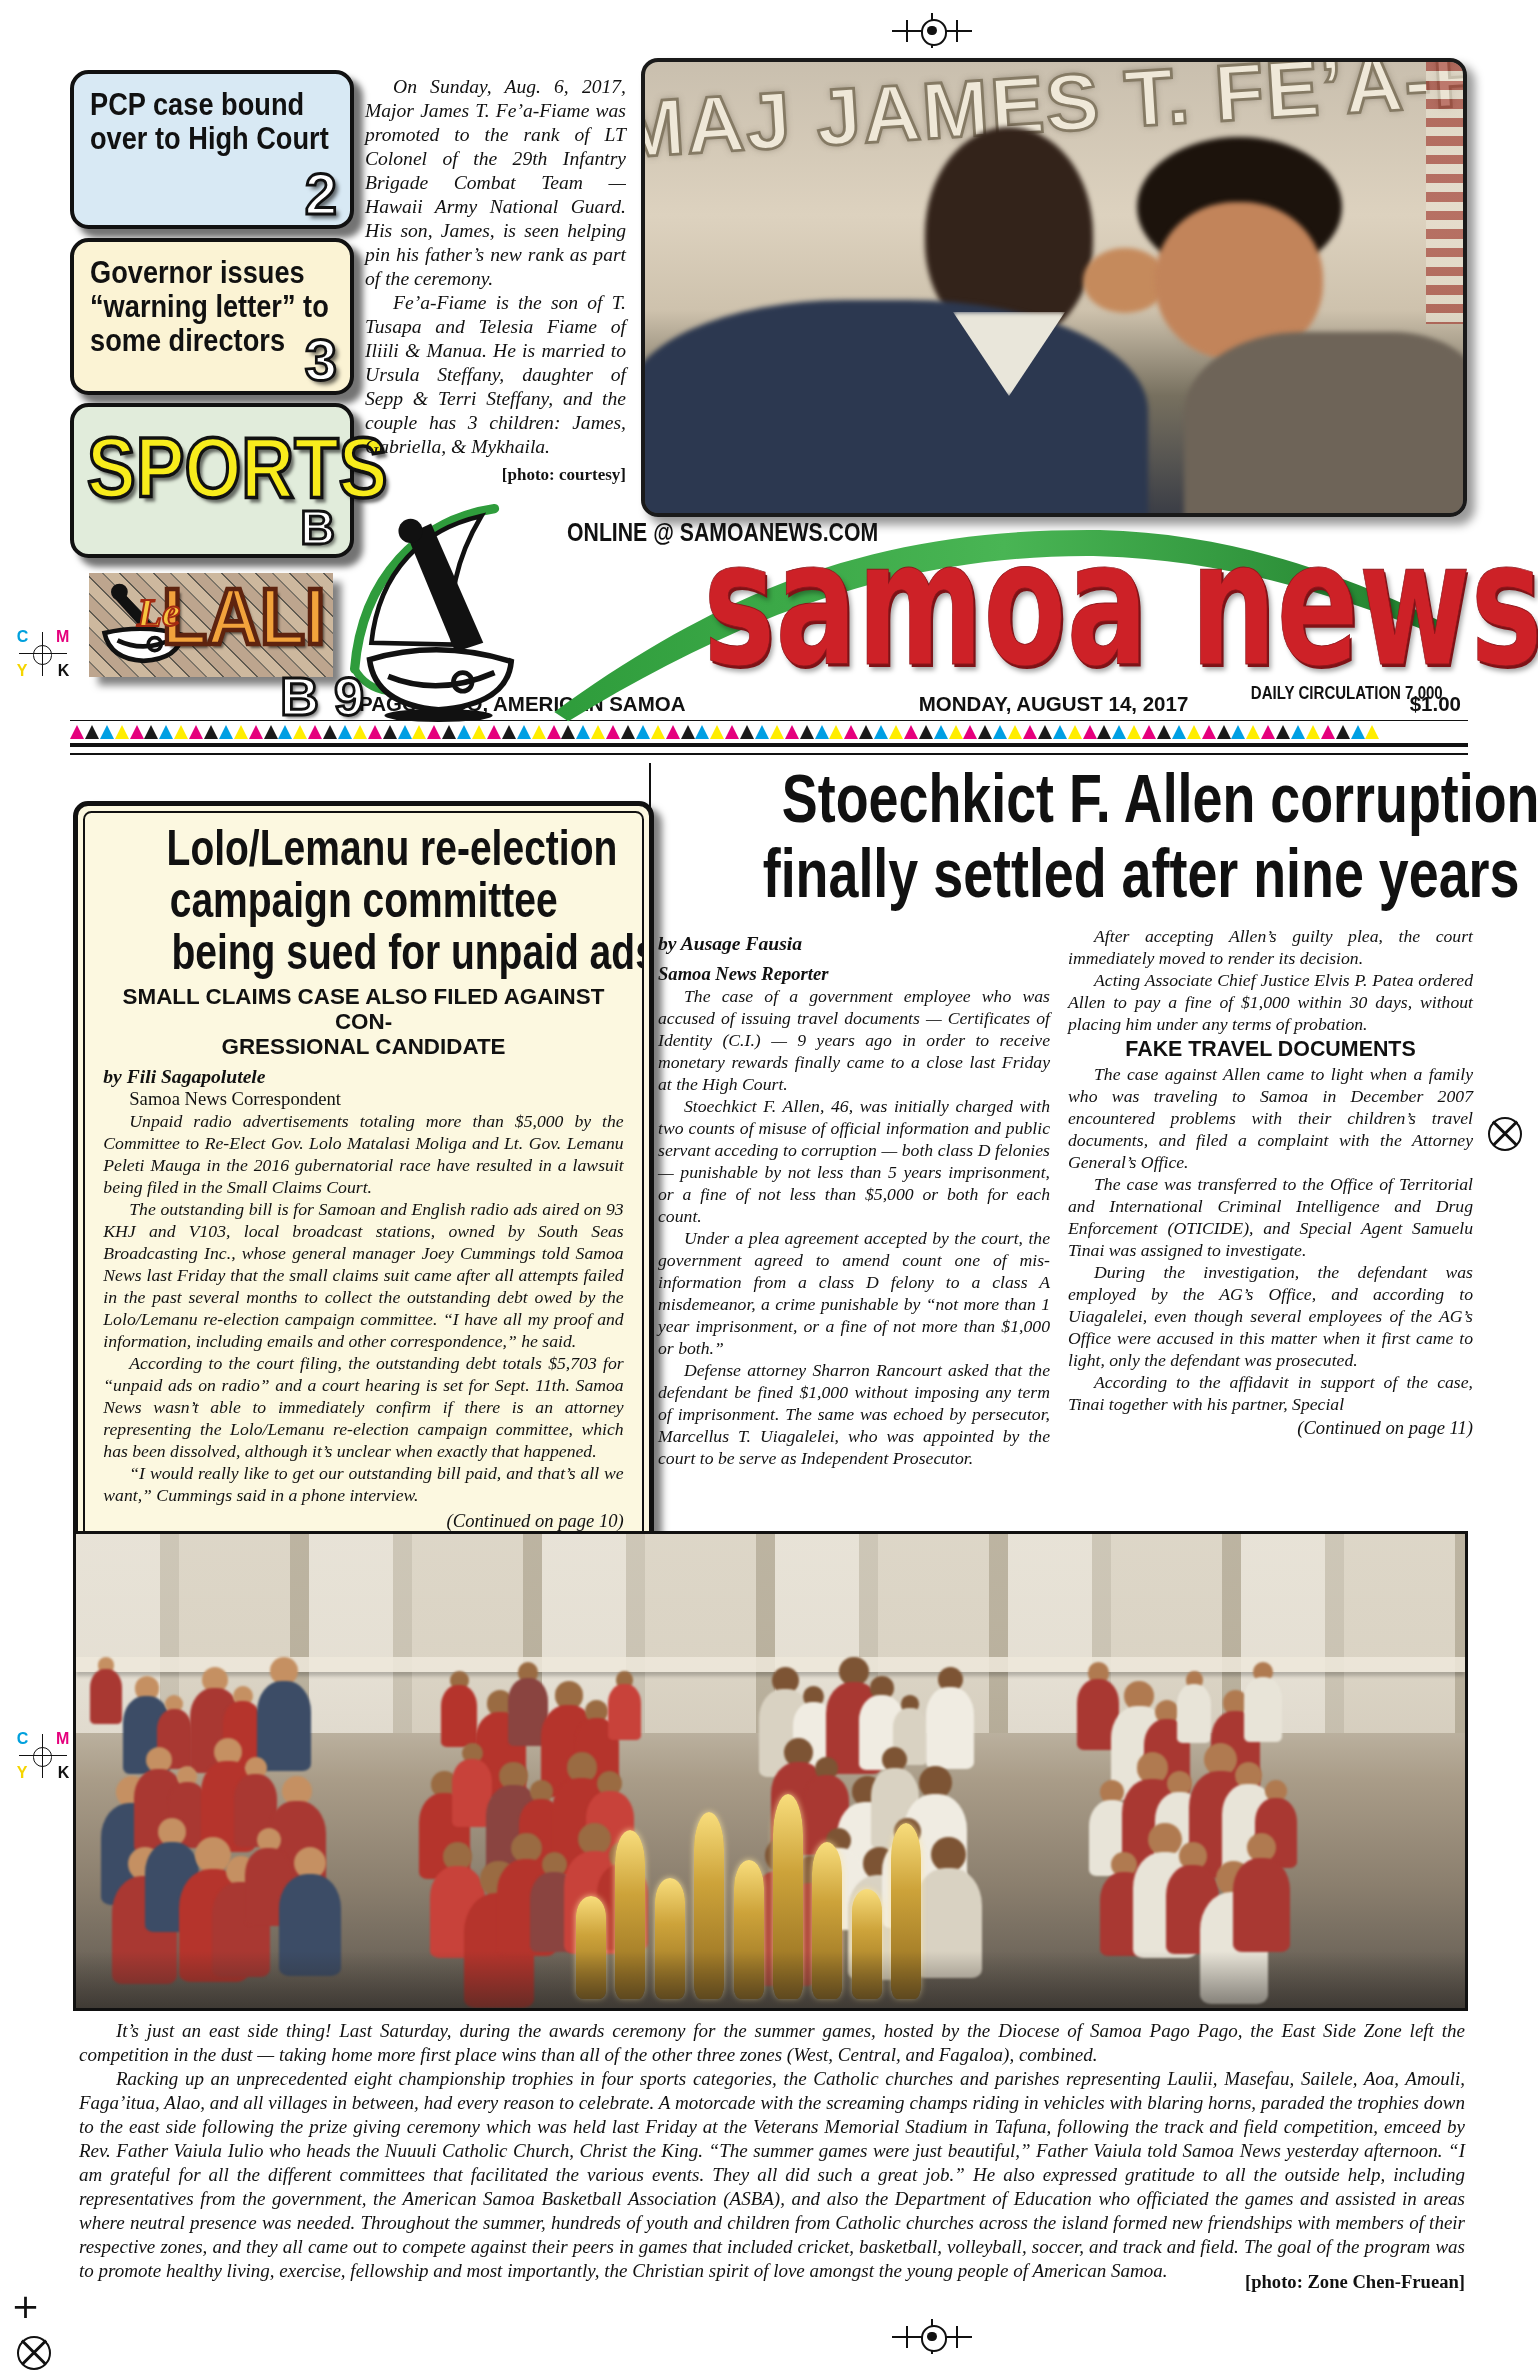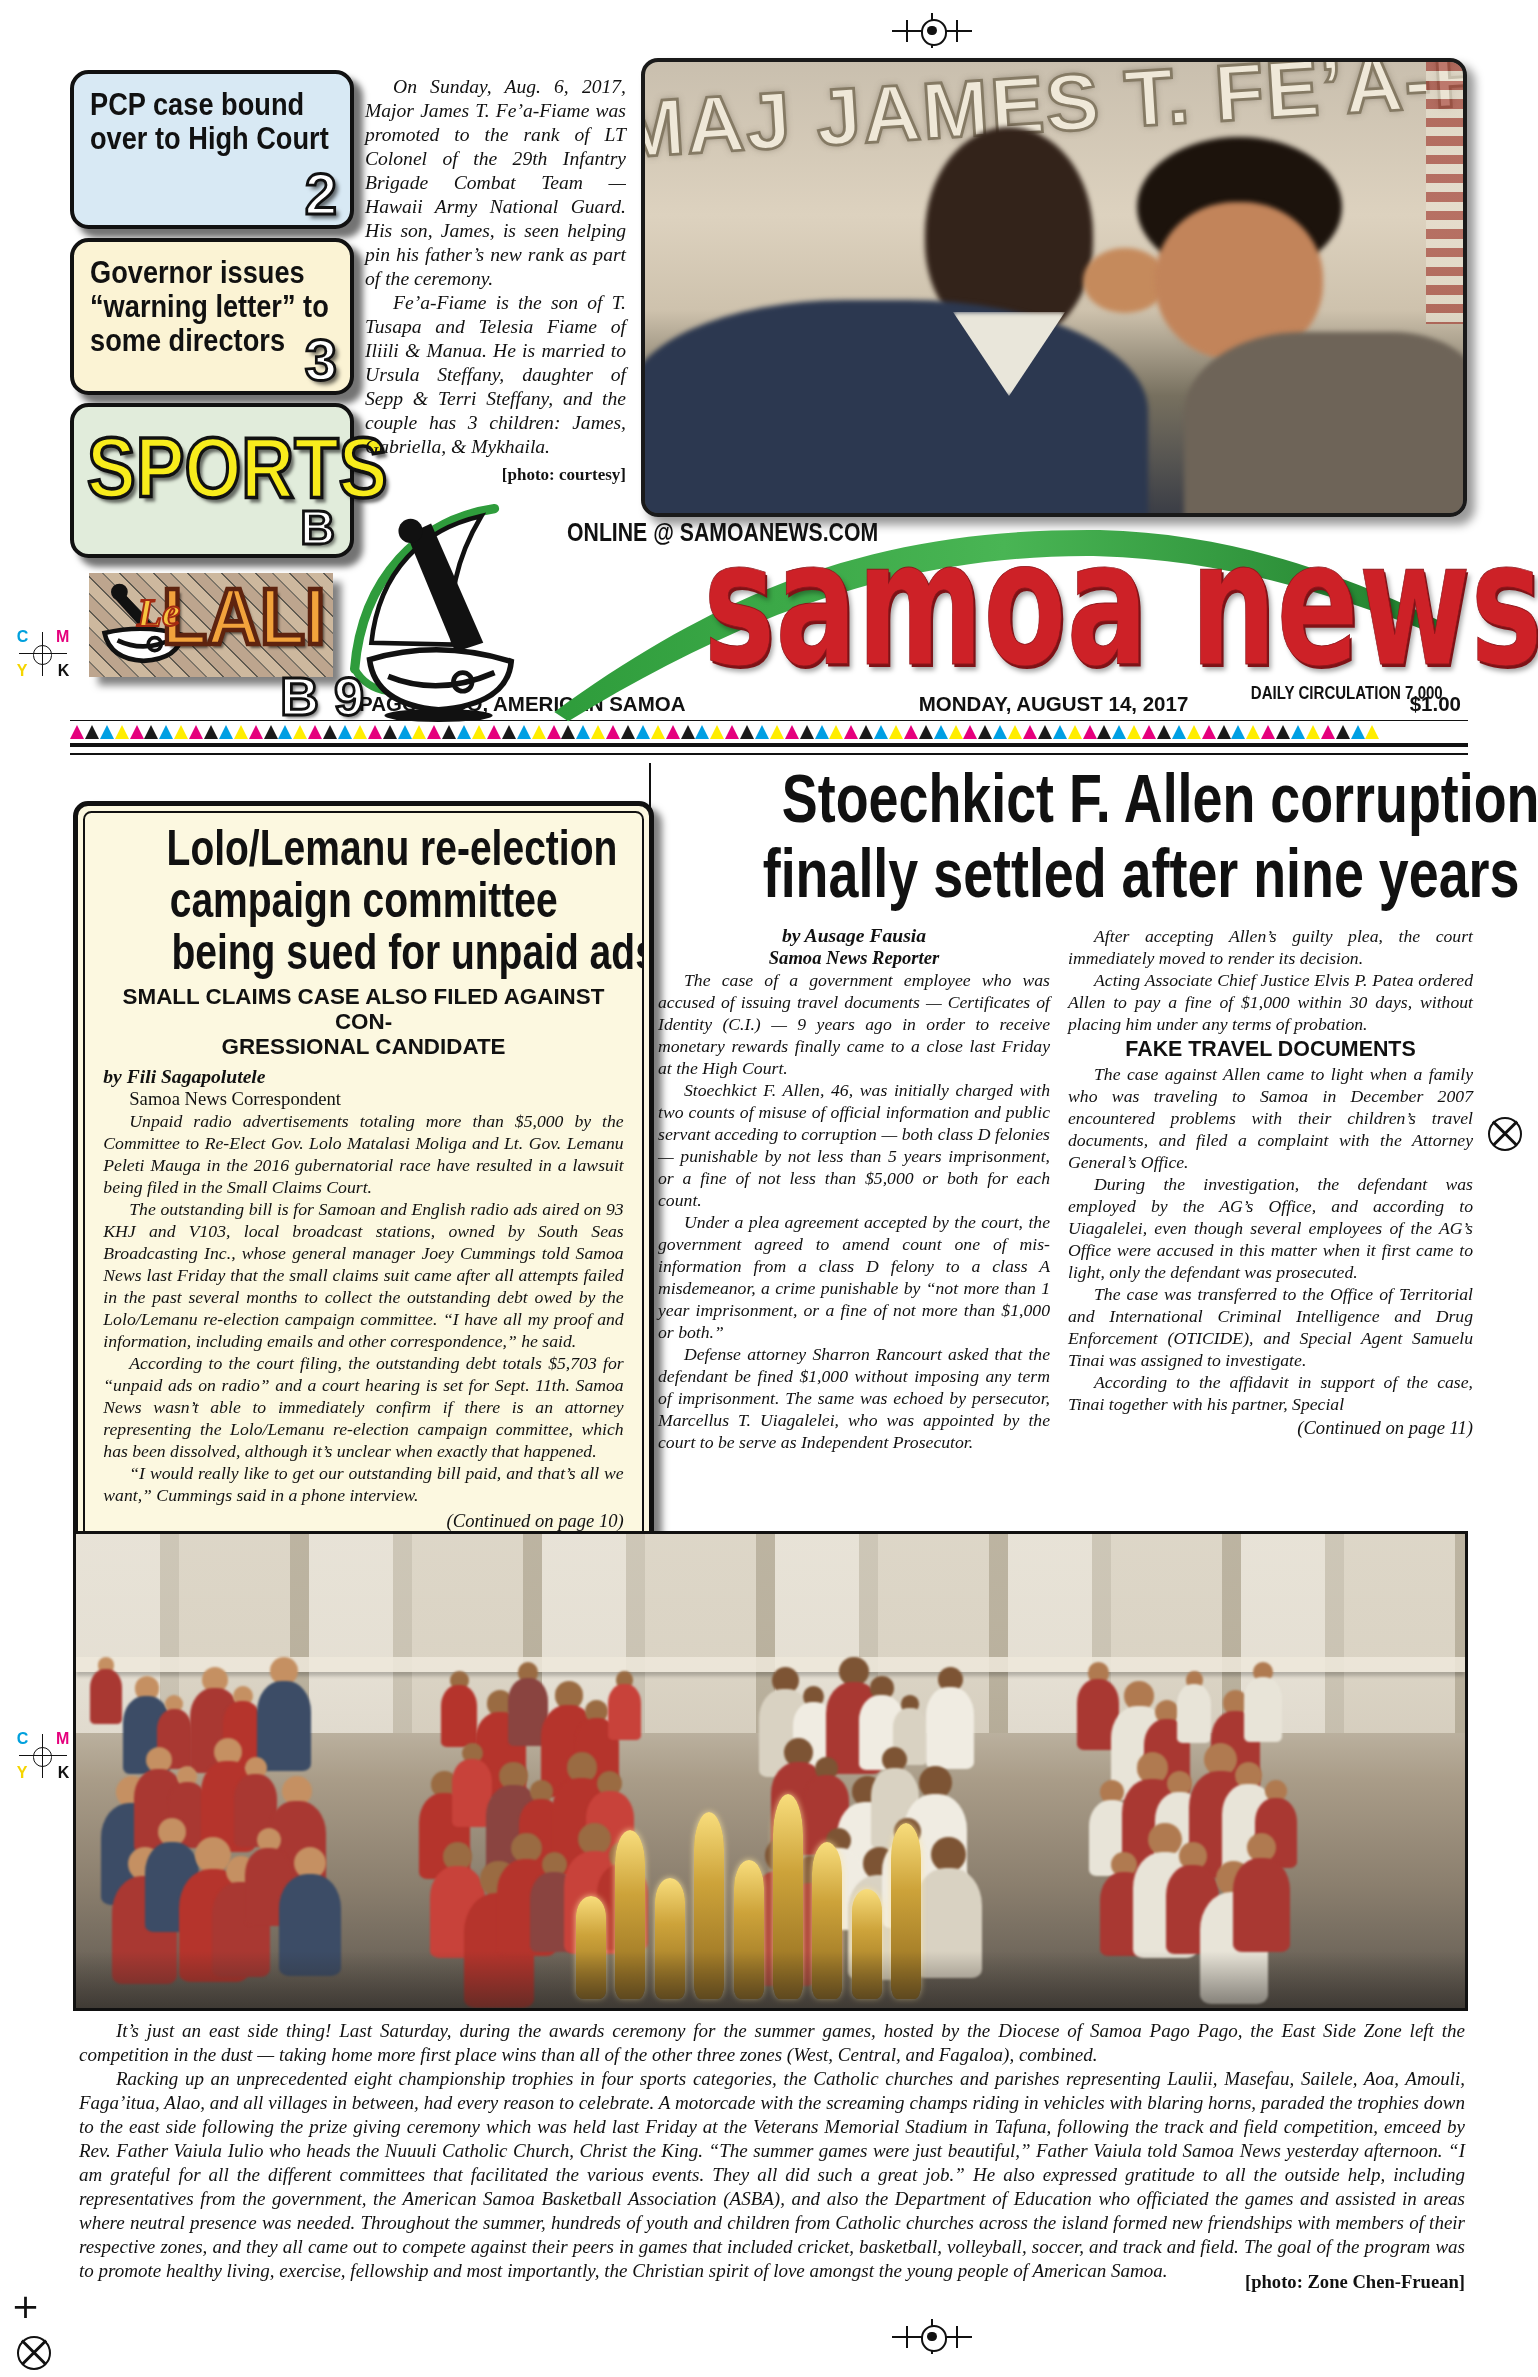--- a/index.html
+++ b/index.html
@@ -130,7 +130,7 @@
   .rcol{position:absolute;top:925px;}
   .rcol1{left:658px;width:392px;}
   .rcol2{left:1068px;width:405px;}
-  .rcol .byline{margin-top:0;text-align:center;}
+  .rcol .byline{margin-top:8px;}
   .col-subhead{text-align:center;font-family:"Liberation Sans",sans-serif;font-weight:bold;
         font-size:21.4px;line-height:24px;margin:1.9px 0;}
   .rcol .continued{margin-top:1.9px;}

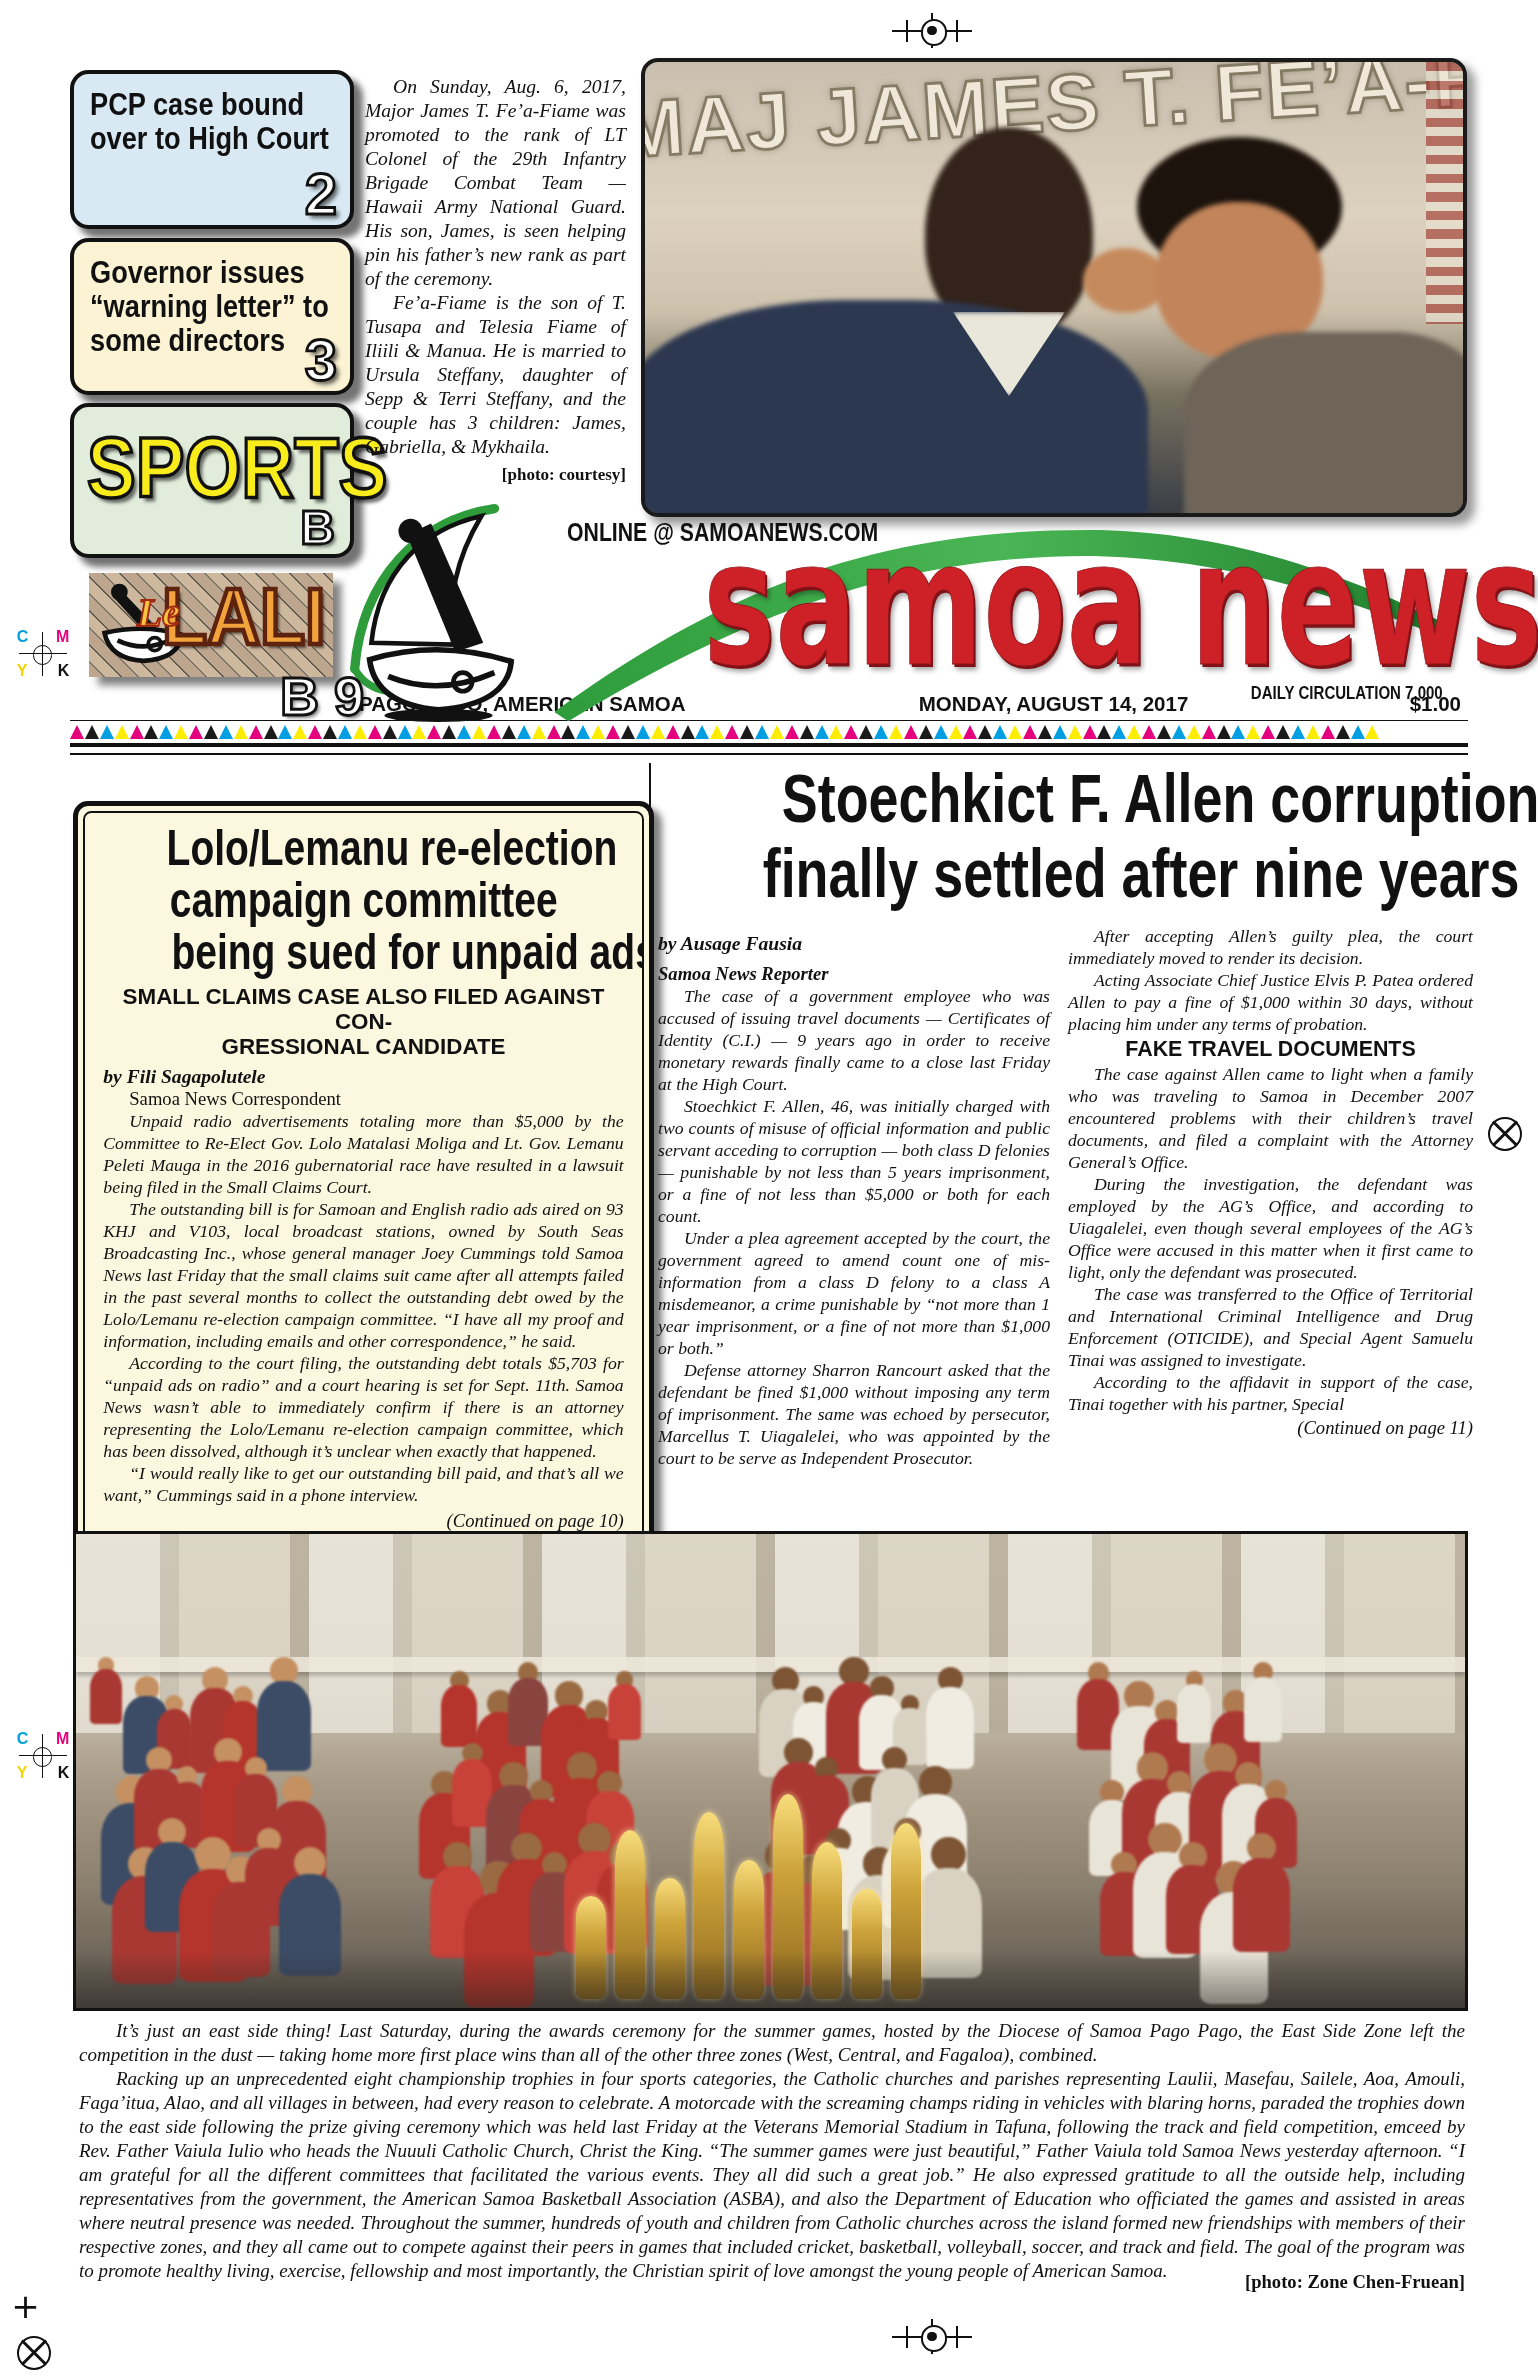--- a/index.html
+++ b/index.html
@@ -390,8 +390,8 @@
     <p>Acting Associate Chief Justice Elvis P. Patea ordered Allen to pay a fine of $1,000 within 30 days, without placing him under any terms of probation.</p>
     <div class="col-subhead">FAKE TRAVEL DOCUMENTS</div>
     <p>The case against Allen came to light when a family who was traveling to Samoa in December 2007 encountered problems with their children’s travel documents, and filed a complaint with the Attorney General’s Office.</p>
+    <p>The case was transferred to the Office of Territorial and International Criminal Intelligence and Drug Enforcement (OTICIDE), and Special Agent Samuelu Tinai was assigned to investigate.</p>
     <p>During the investigation, the defendant was employed by the AG’s Office, and according to Uiagalelei, even though several employees of the AG’s Office were accused in this matter when it first came to light, only the defendant was prosecuted.</p>
-    <p>The case was transferred to the Office of Territorial and International Criminal Intelligence and Drug Enforcement (OTICIDE), and Special Agent Samuelu Tinai was assigned to investigate.</p>
     <p>According to the affidavit in support of the case, Tinai together with his partner, Special</p>
     <div class="continued">(Continued on page 11)</div>
   </div>

